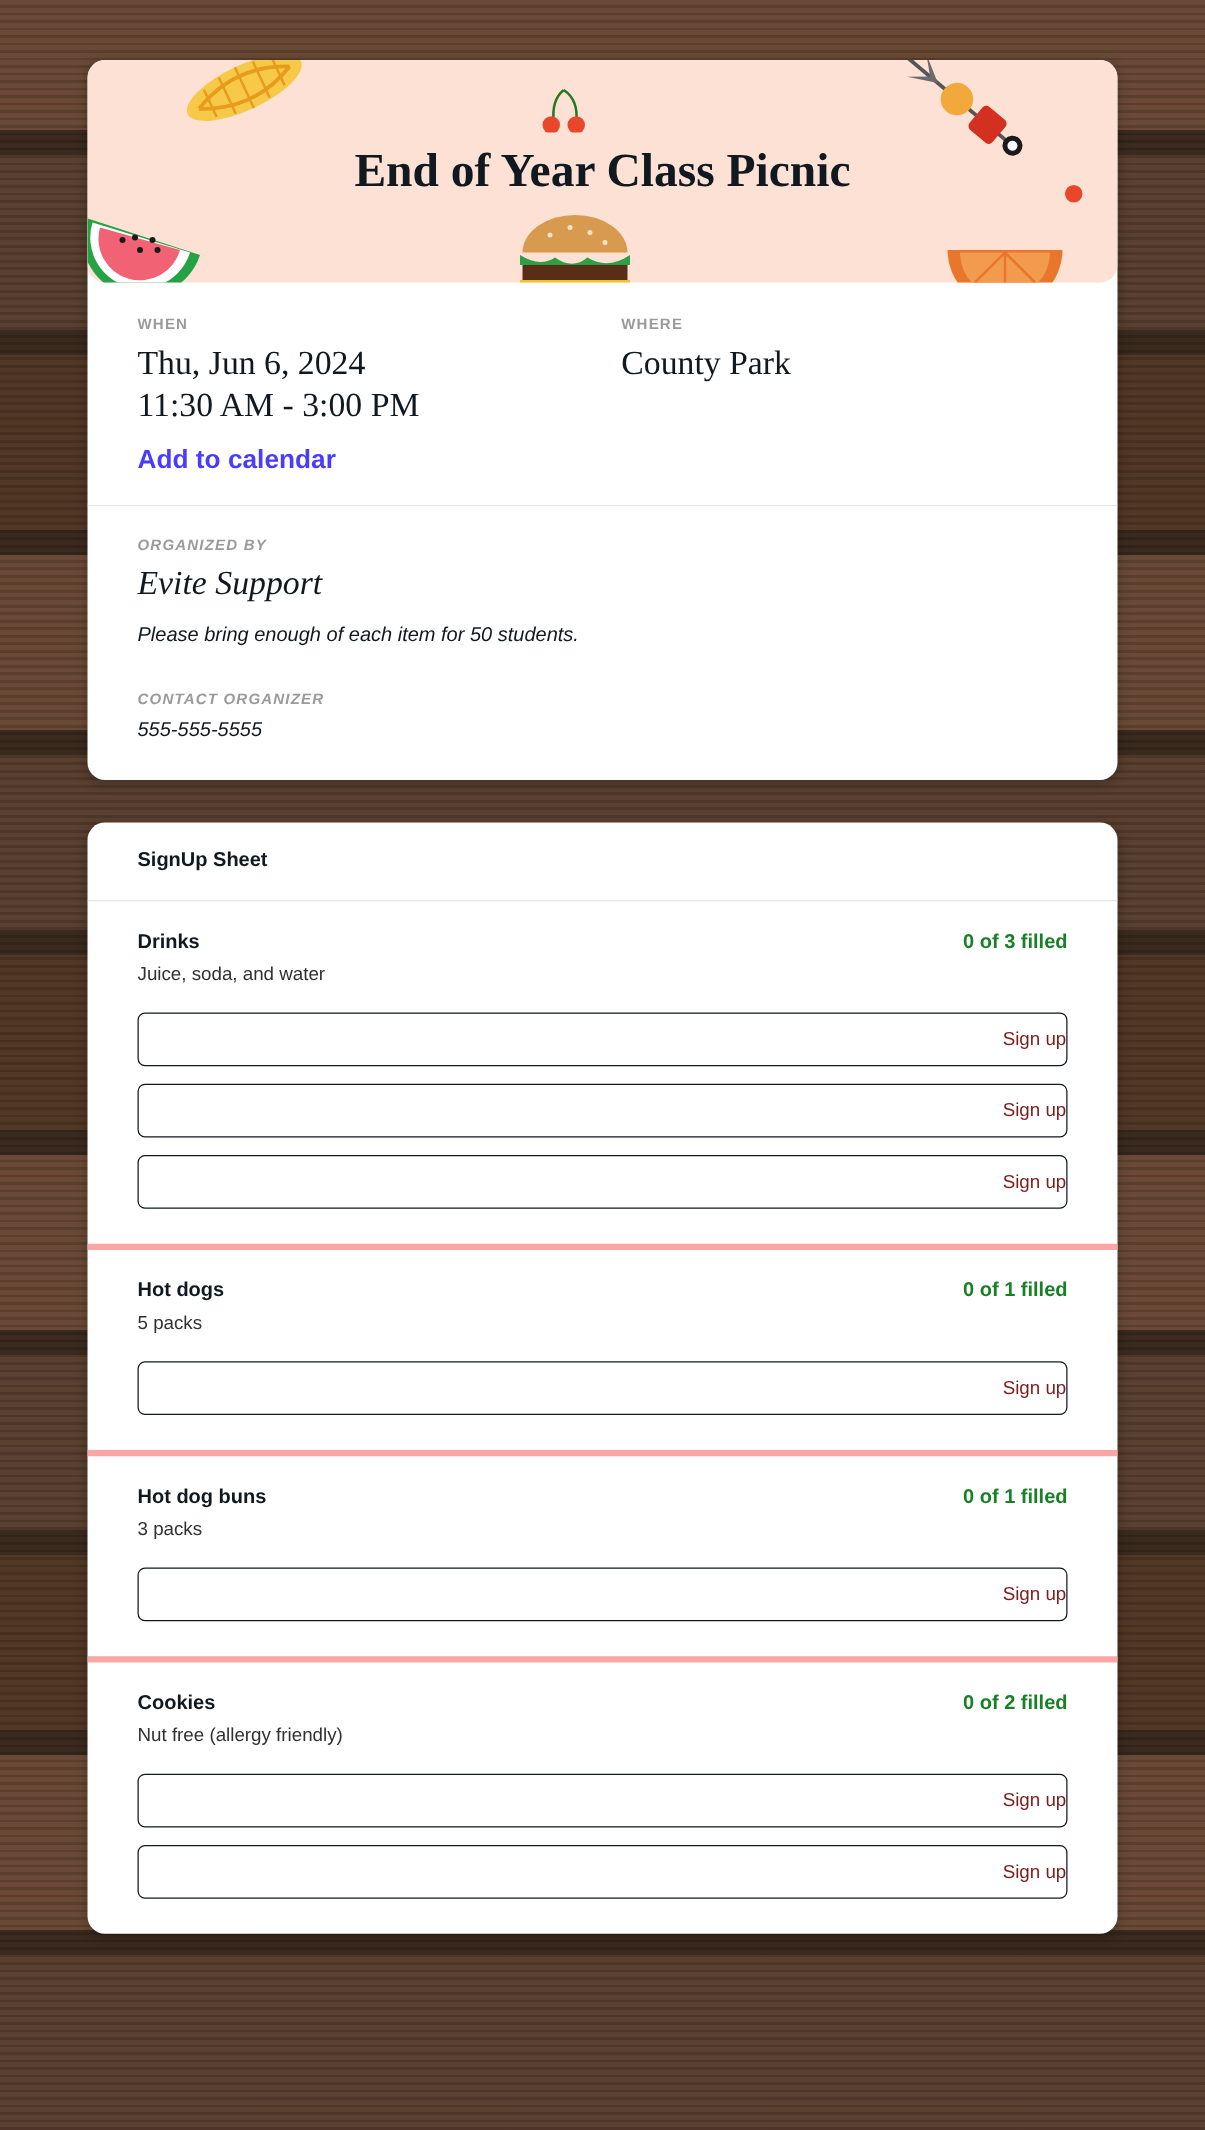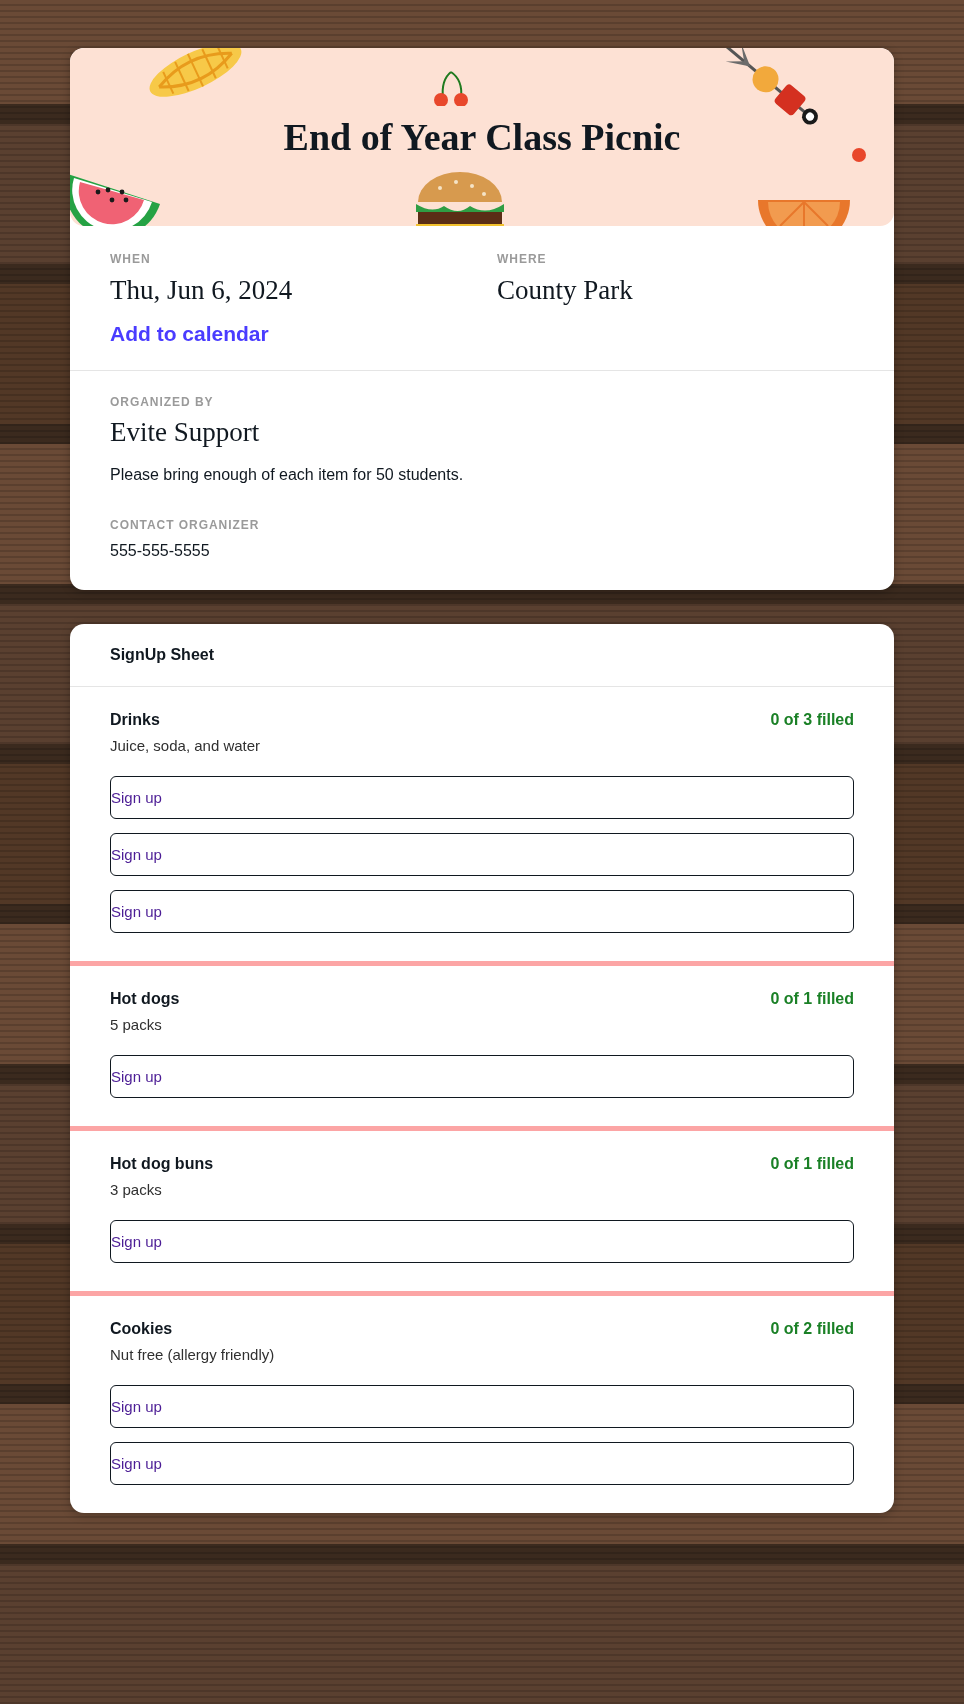--- a/index.html
+++ b/index.html
@@ -201,6 +201,7 @@
       <div>
         <div class="label">WHEN</div>
         <div class="serif-value">Thu, Jun 6, 2024</div>
+        <div class="serif-value">11:30 AM - 3:00 PM</div>
         <a class="add-cal">Add to calendar</a>
       </div>
       <div>

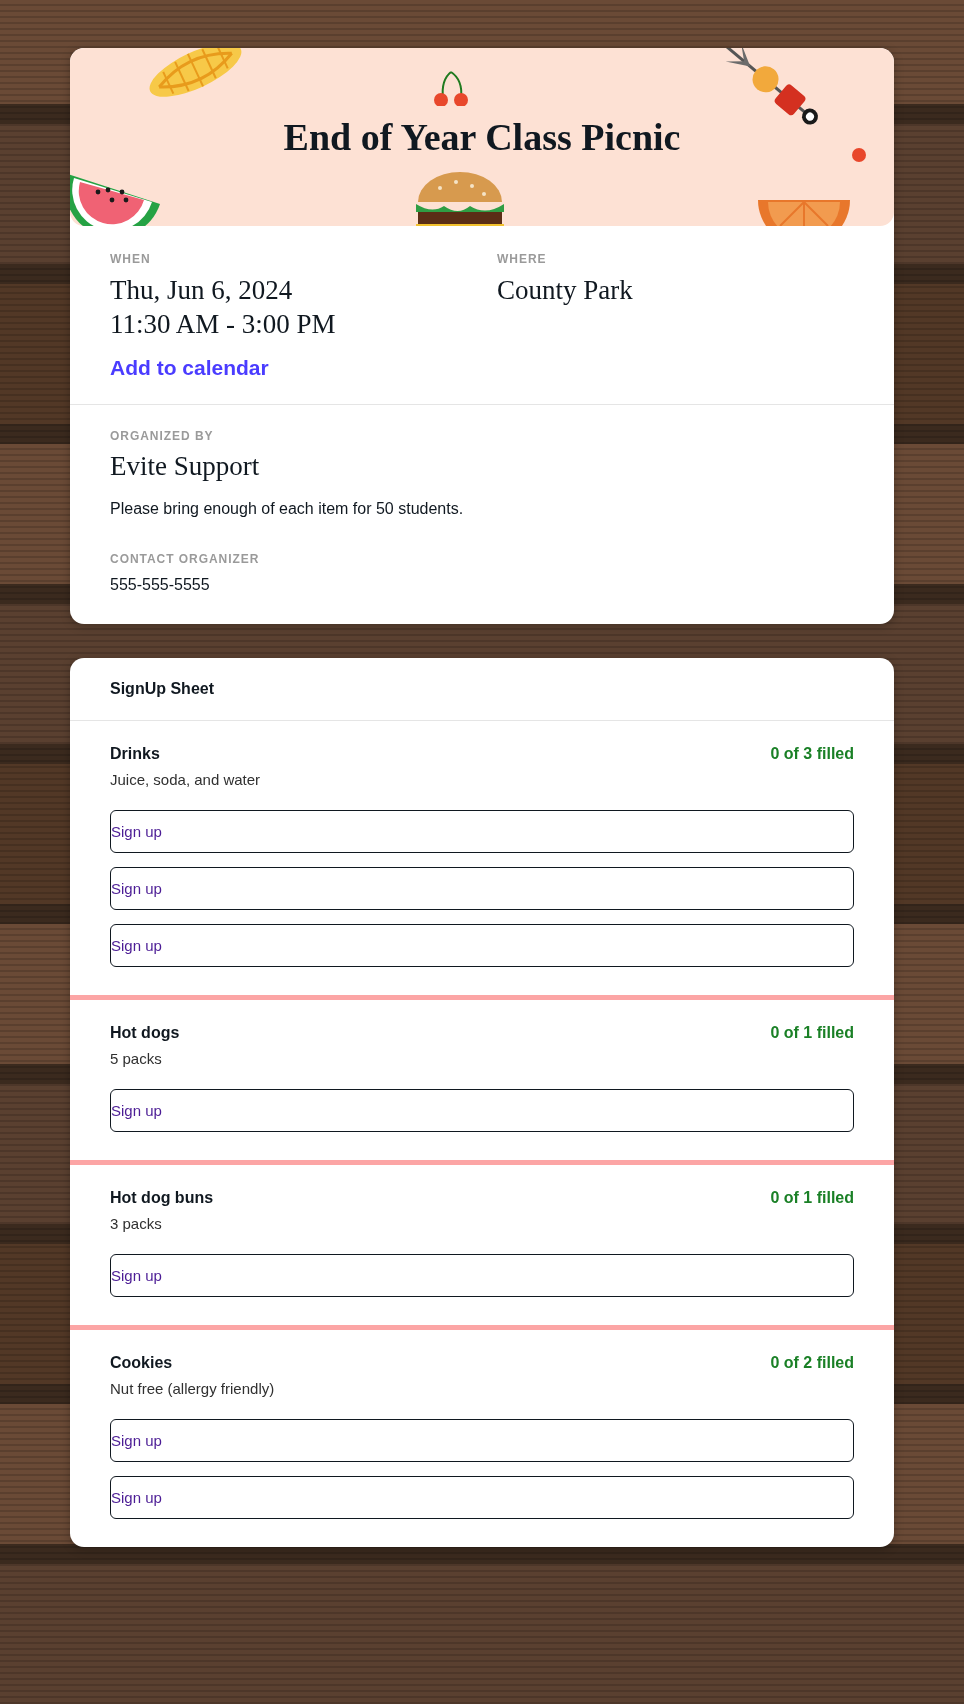--- a/index.html
+++ b/index.html
@@ -86,7 +86,7 @@
     display: inline-block;
   }
   .divider { border-top: 1px solid #e5e5e5; }
-  .org-block { padding: 24px 40px 30px 40px; }
+  .org-block { padding: 24px 40px 30px 40px; font-style: italic; }
   .org-name {
     font-family: Georgia, "Times New Roman", serif;
     font-size: 27px;

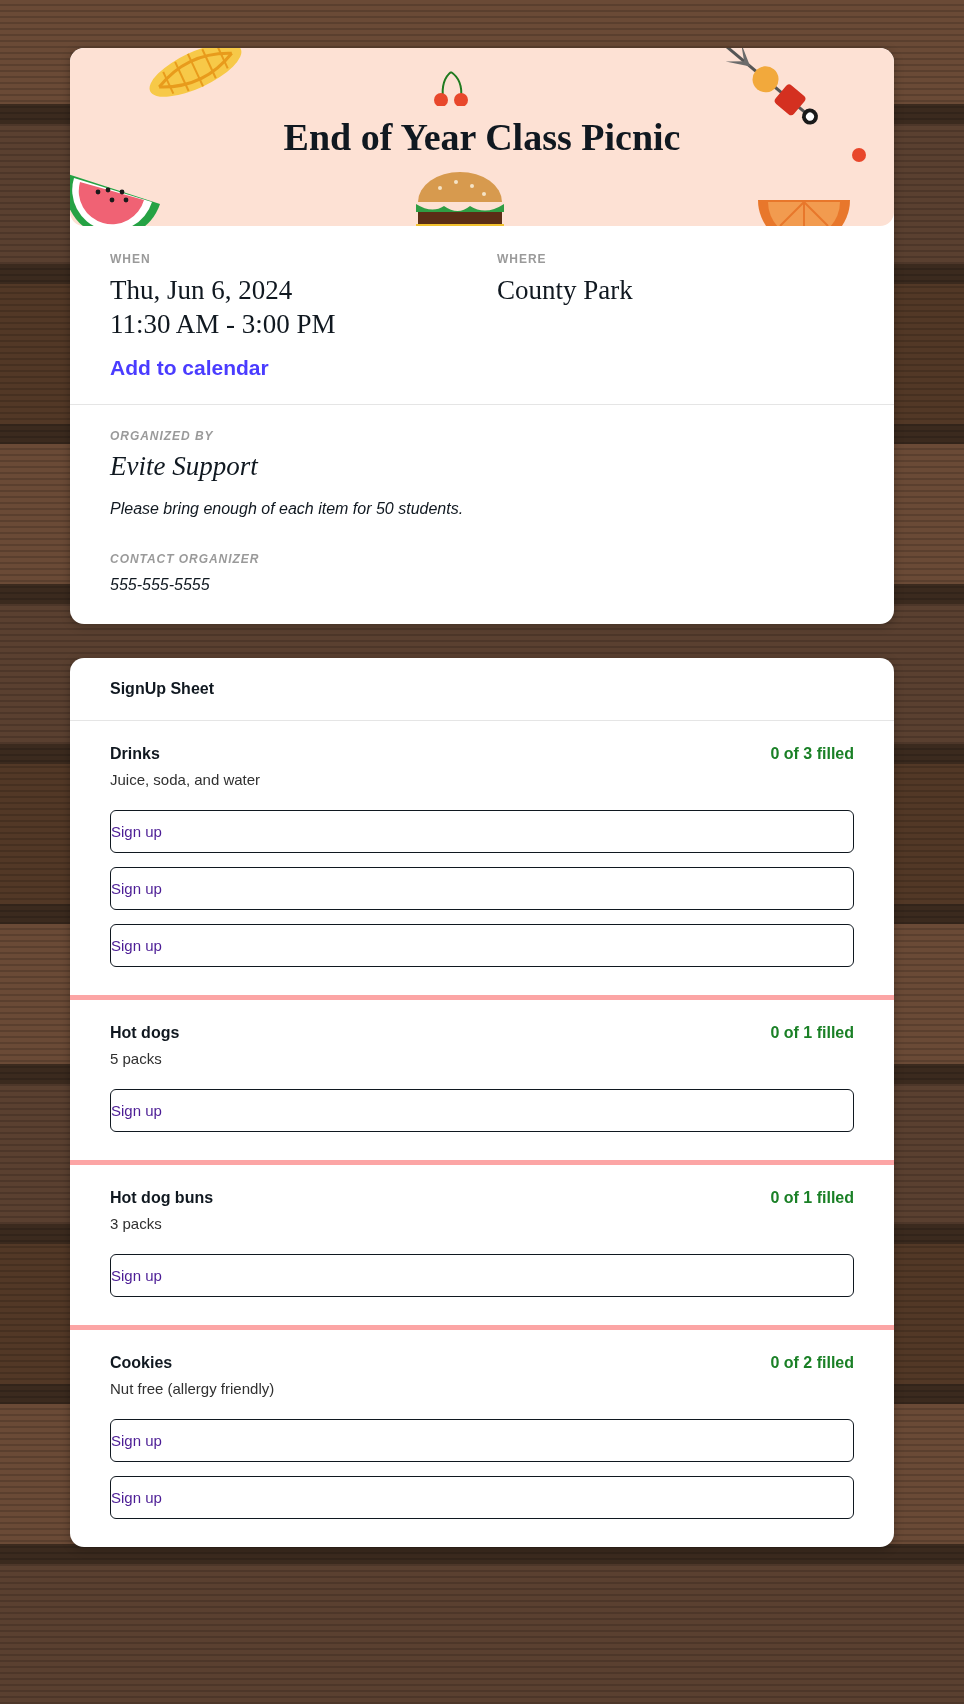--- a/index.html
+++ b/index.html
@@ -126,9 +126,9 @@
     border-radius: 6px;
     background: #fff;
     font-size: 15px;
-    text-align: left;
+    text-align: right;
     cursor: pointer;
-    color: #4c1d95;
+    color: #7f1d1d;
   }
   .signup-btn + .signup-btn { margin-top: 14px; }
 </style>

